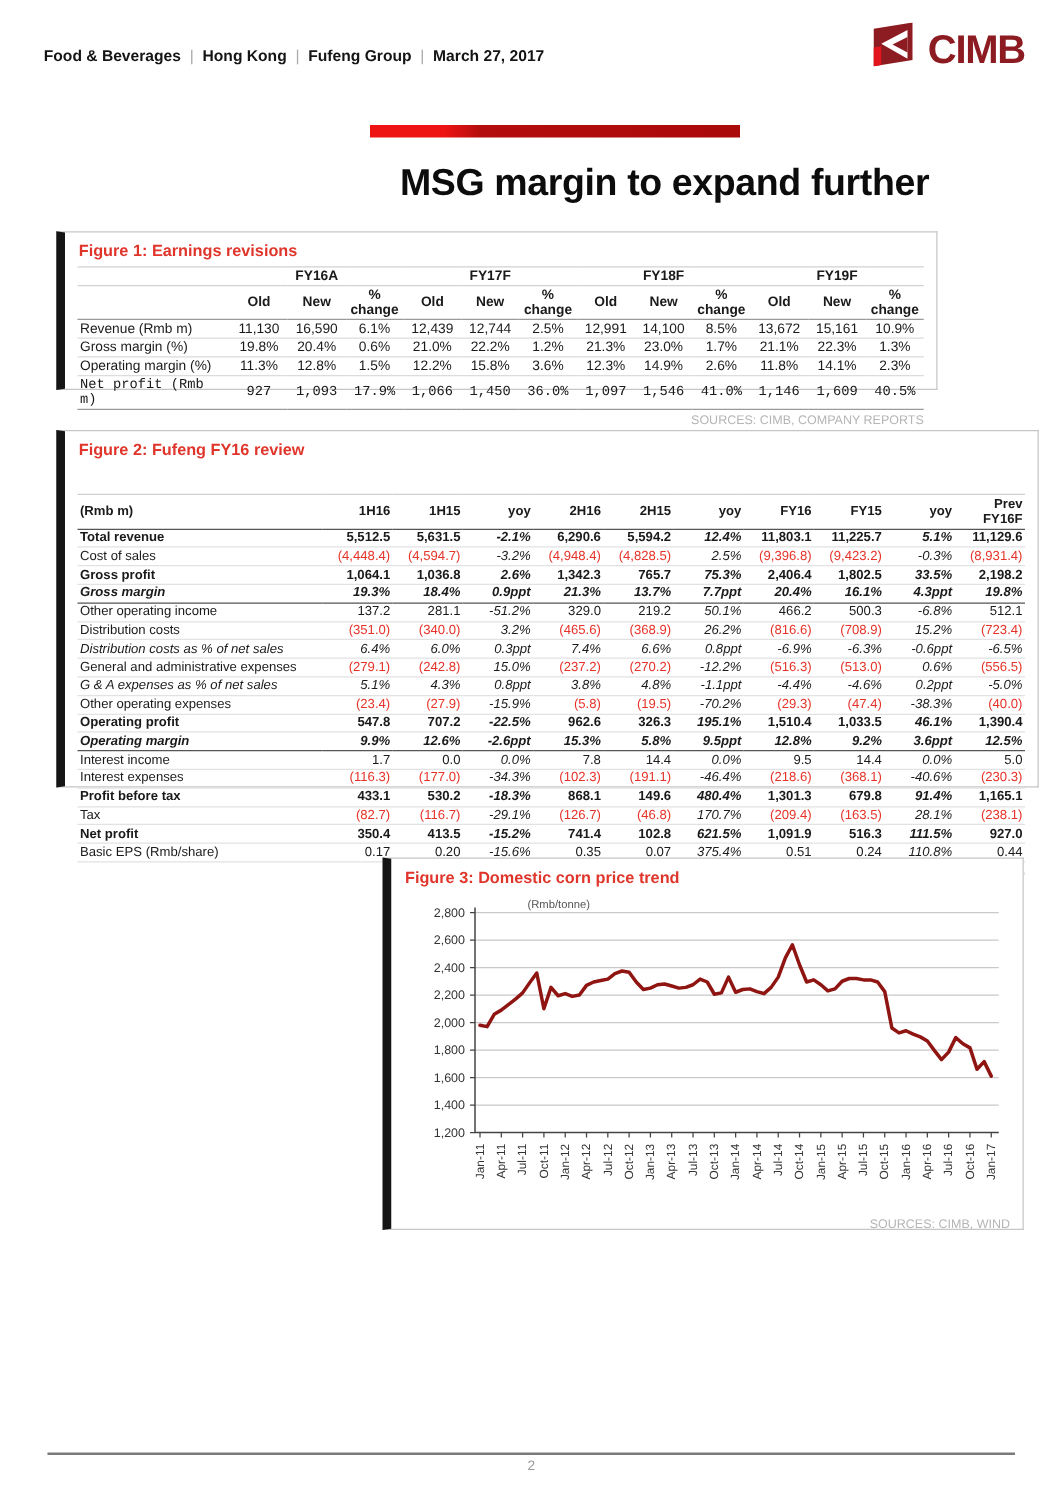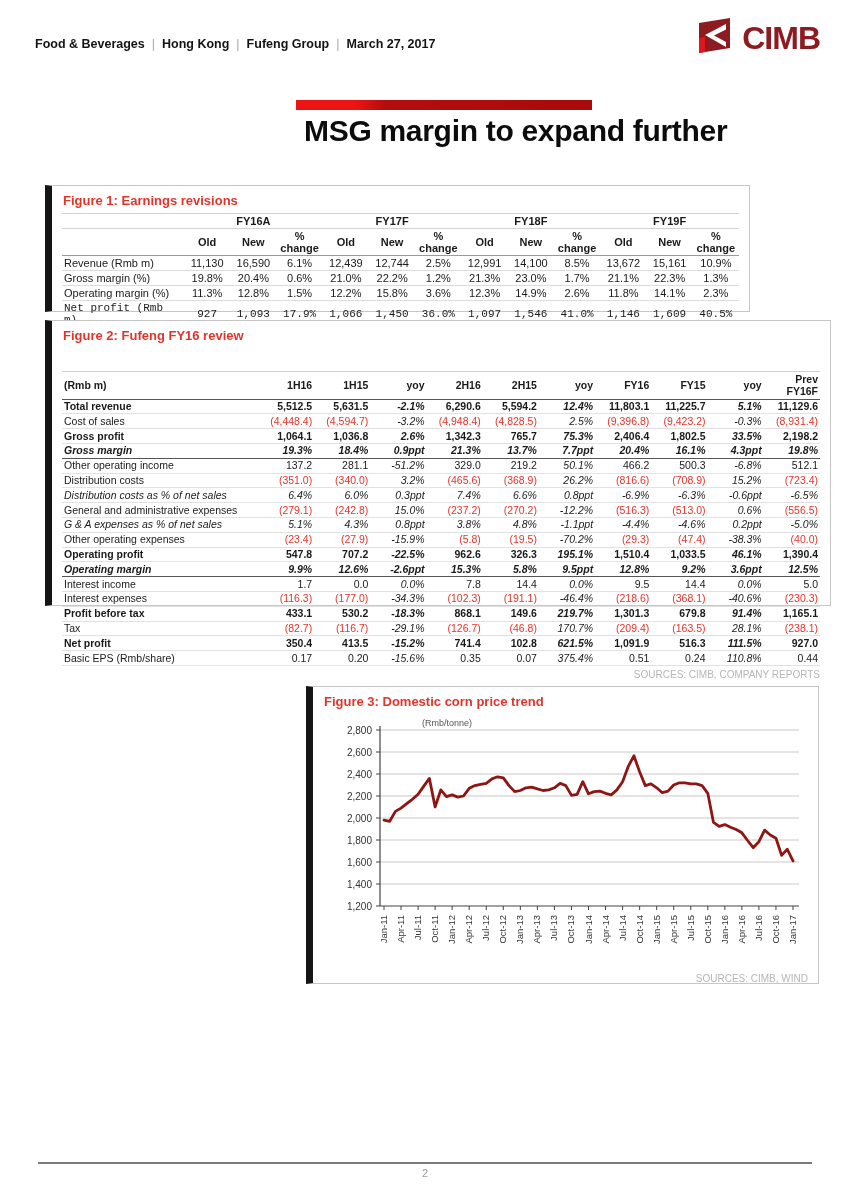--- a/index.html
+++ b/index.html
@@ -19,7 +19,7 @@
   
   .title-bar { position:absolute; left:296px; top:100px; width:296px; height:10px;
     background:linear-gradient(90deg,#ee1414 0%, #ee1414 20%, #b40d0d 30%, #aa0a0a 100%); }
-  .doc-title { position:absolute; left:304px; top:114px; font-size:30px; font-weight:700; color:#0c0c0c; letter-spacing:-0.3px; margin:0; }
+  .doc-title { position:absolute; left:304px; top:114px; font-size:30px; font-weight:700; color:#0c0c0c; letter-spacing:-0.3px; margin:16px; }
 
   
   .figbox { position:absolute; background:#fff; border:1px solid #c6c6c6; border-left:7px solid #151515;

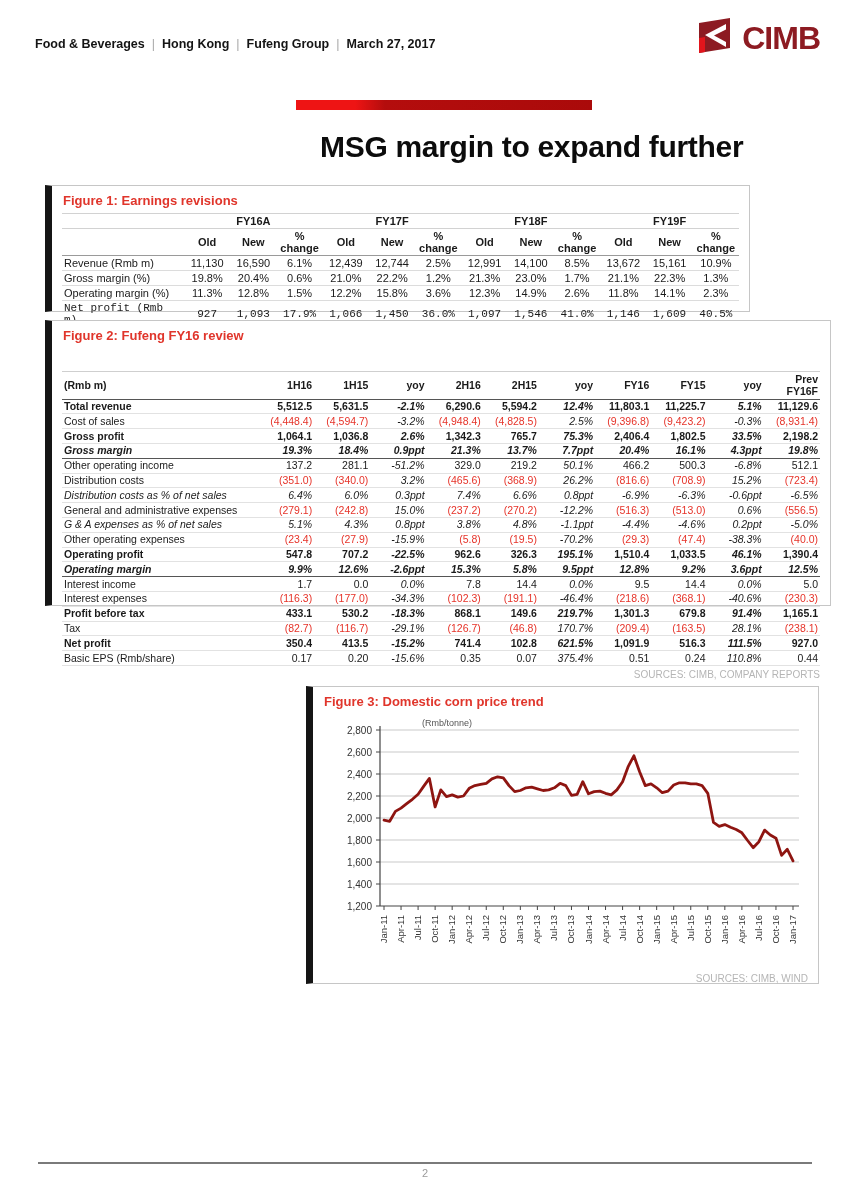--- a/index.html
+++ b/index.html
@@ -25,7 +25,7 @@
   .figbox { position:absolute; background:#fff; border:1px solid #c6c6c6; border-left:7px solid #151515;
     box-sizing:border-box; padding:5px 10px 4px 10px; }
   #fig1-box { left:45px; top:185px; width:705px; height:127px; }
-  #fig2-box { left:45px; top:320px; width:786px; height:286px; }
+  #fig2-box { left:45px; top:344px; width:786px; height:286px; }
   #fig3-box { left:306px; top:686px; width:513px; height:298px; }
   .fig-title { color:#e0352b; font-weight:700; font-size:13px; margin:2px 0 5px 1px; }
   .source { text-align:right; color:#b5b5b5; font-size:10px; margin-top:3px; }

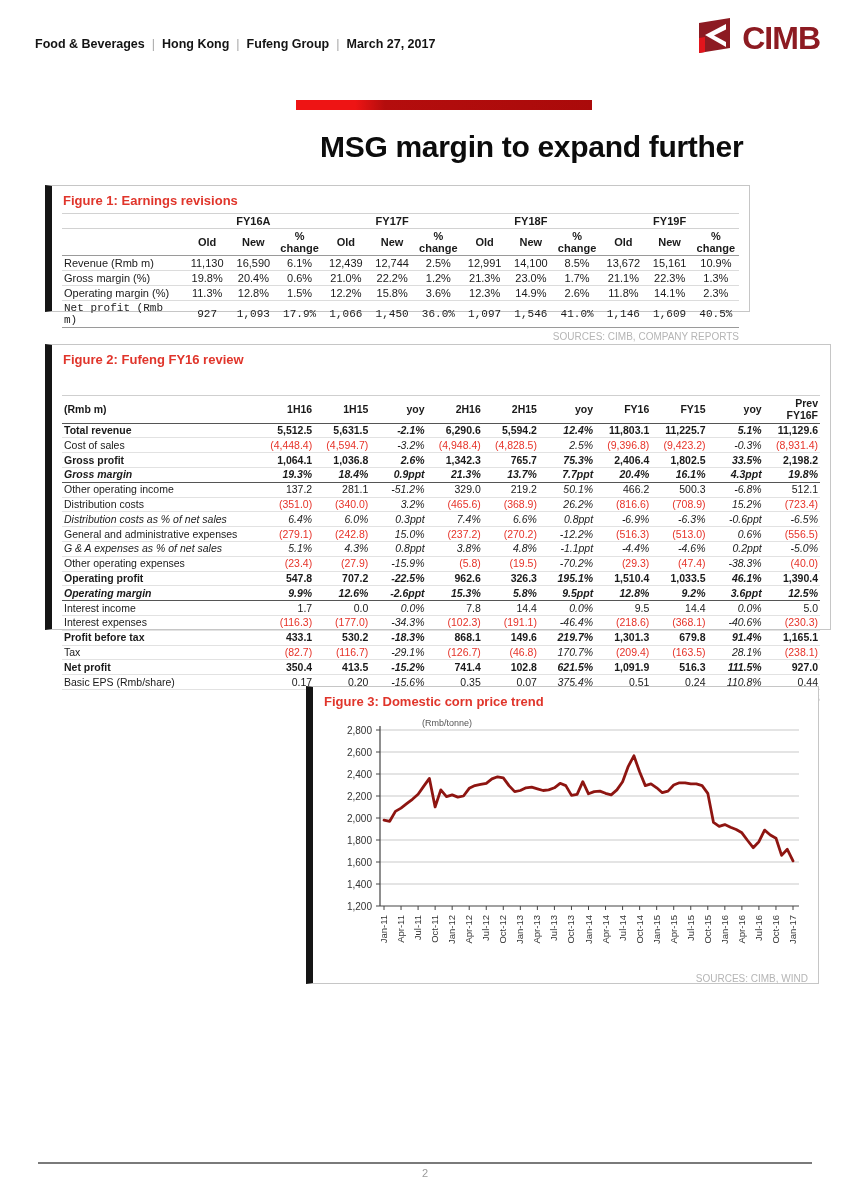--- a/index.html
+++ b/index.html
@@ -393,7 +393,7 @@
             <td>-18.3%</td>
             <td>868.1</td>
             <td>149.6</td>
-            <td>219.7%</td>
+            <td>480.4%</td>
             <td>1,301.3</td>
             <td>679.8</td>
             <td>91.4%</td>

